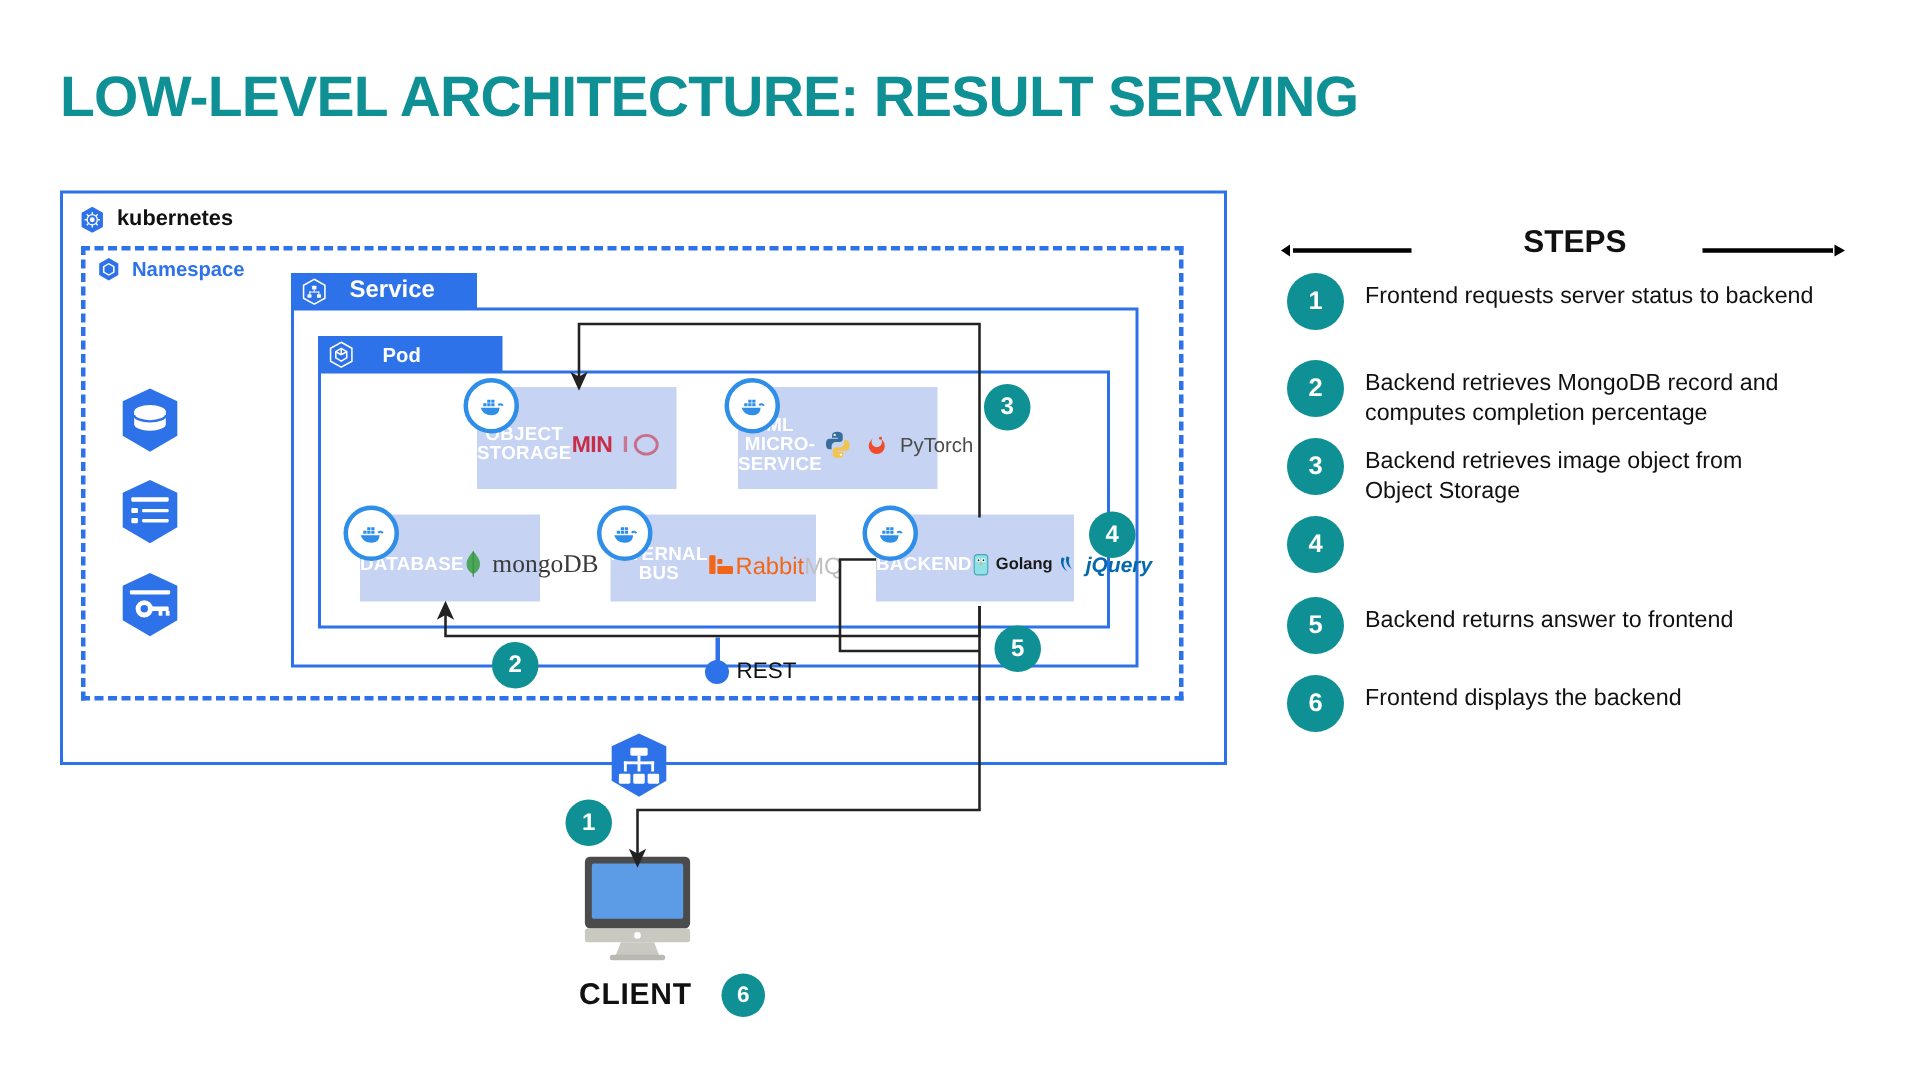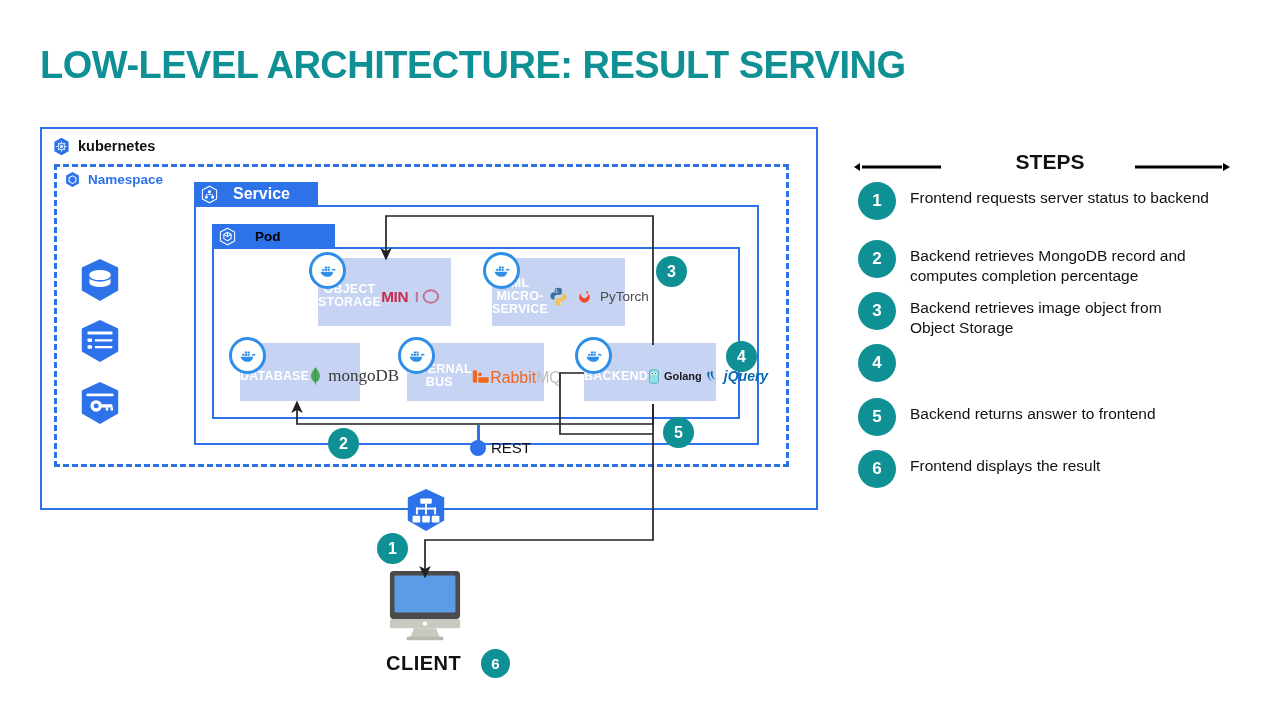--- a/index.html
+++ b/index.html
@@ -60,7 +60,7 @@
     background:#2D72E8;display:flex;align-items:center;gap:6px;
     padding-left:6px;box-sizing:border-box;
   }
-  #pod-tab .tab-text{color:#000000;font-size:13.5px;font-weight:bold;margin-left:12px;}
+  #pod-tab .tab-text{color:#ffffff;font-size:13.5px;font-weight:bold;margin-left:12px;}
 
   
   .svc{

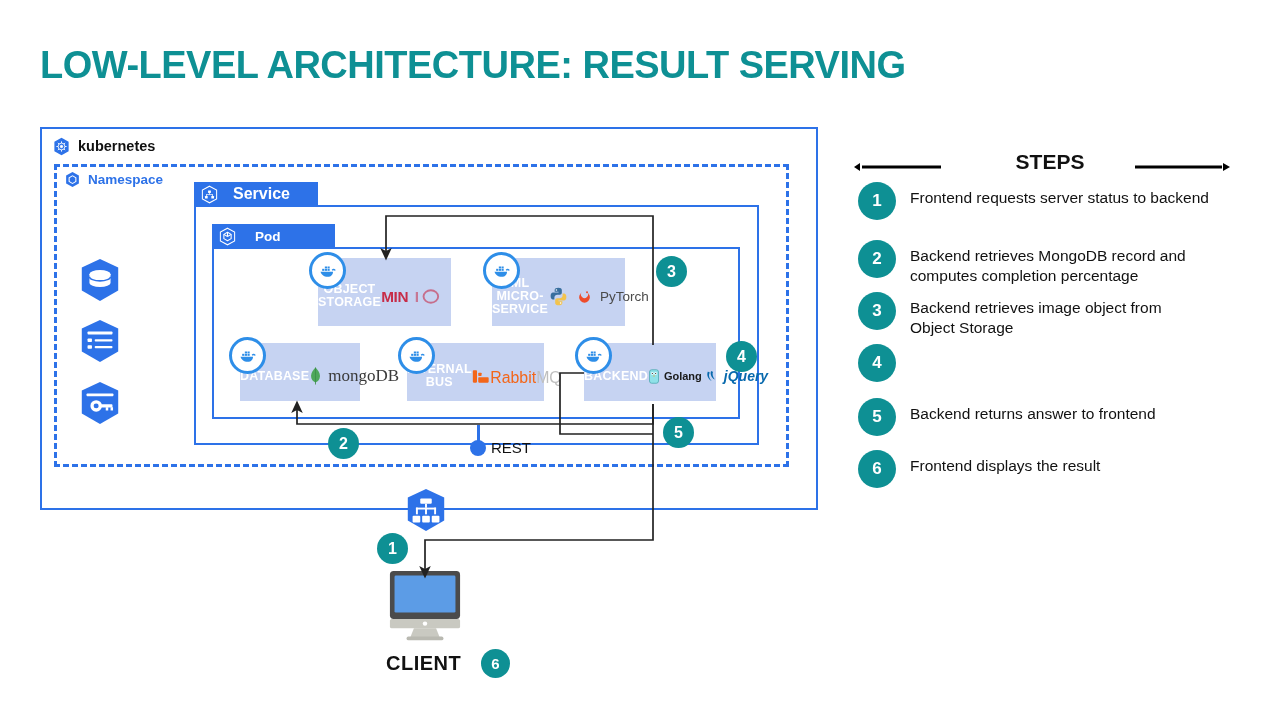--- a/index.html
+++ b/index.html
@@ -474,7 +474,7 @@
   </div>
   <div class="step-row" style="top:300px;left:8px;">
     <div class="num">6</div>
-    <div class="txt">Frontend displays the result</div>
+    <div class="txt">Frontend displays the backend</div>
   </div>
 </div>
 

